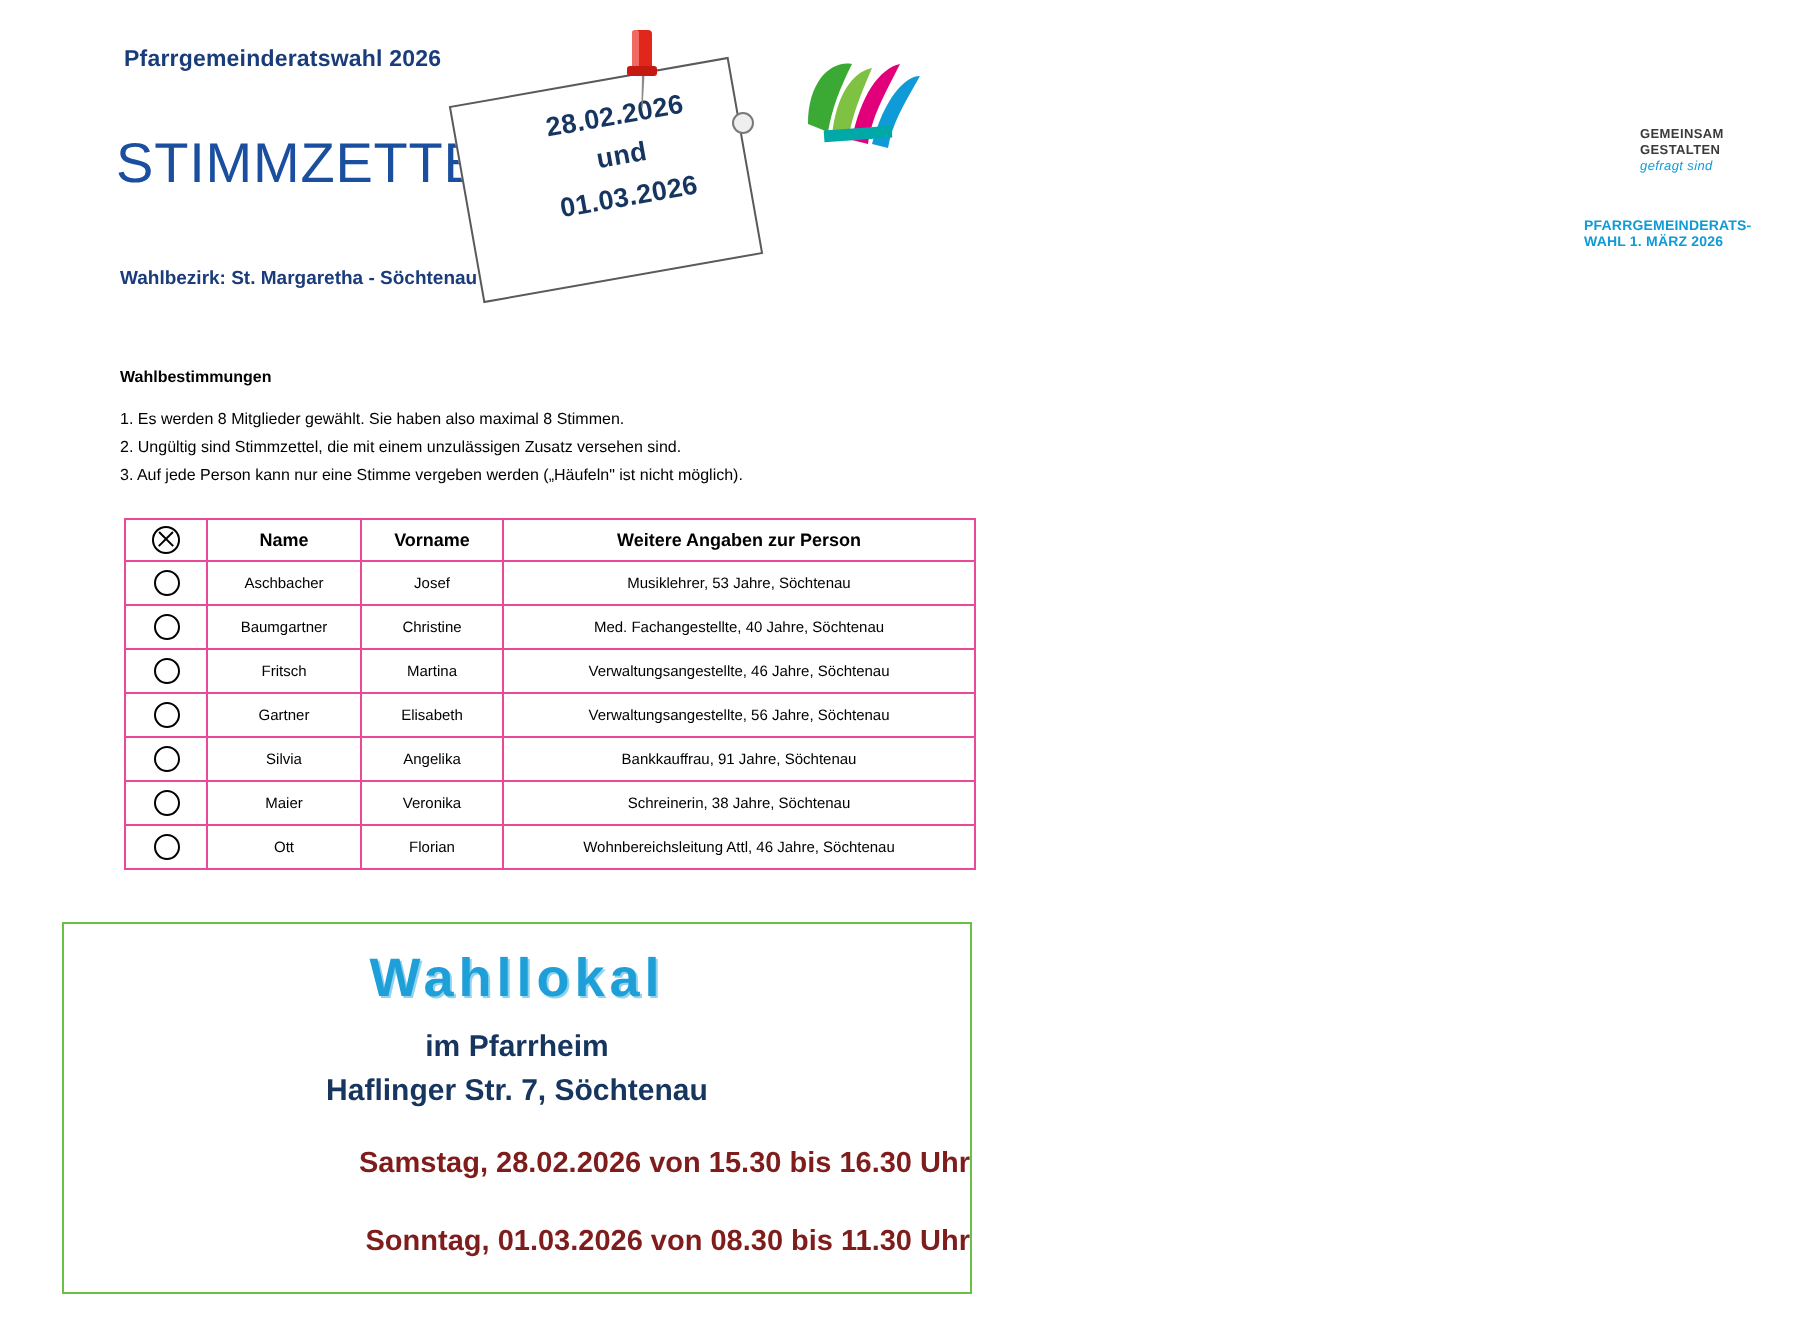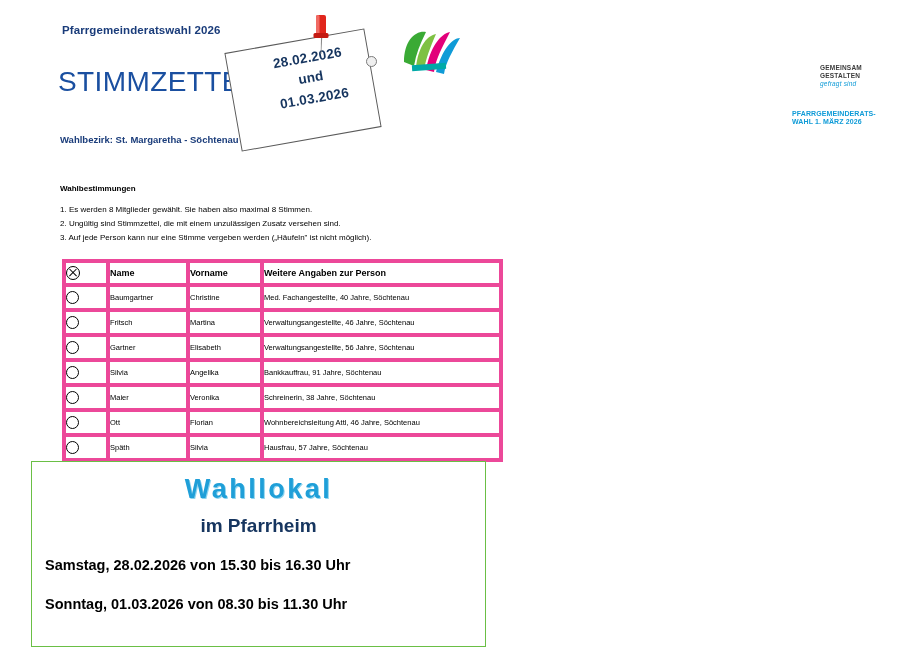--- a/index.html
+++ b/index.html
@@ -163,10 +163,10 @@
     table-layout: fixed;
   }
   .cand-table td, .cand-table th {
-    border: 4px solid #ec4899;
+    border: 1px solid #ec4899;
     font-size: 7.5px;
     font-weight: normal;
-    text-align: left;
+    text-align: center;
     height: 21px;
     padding: 0;
     color: #000;

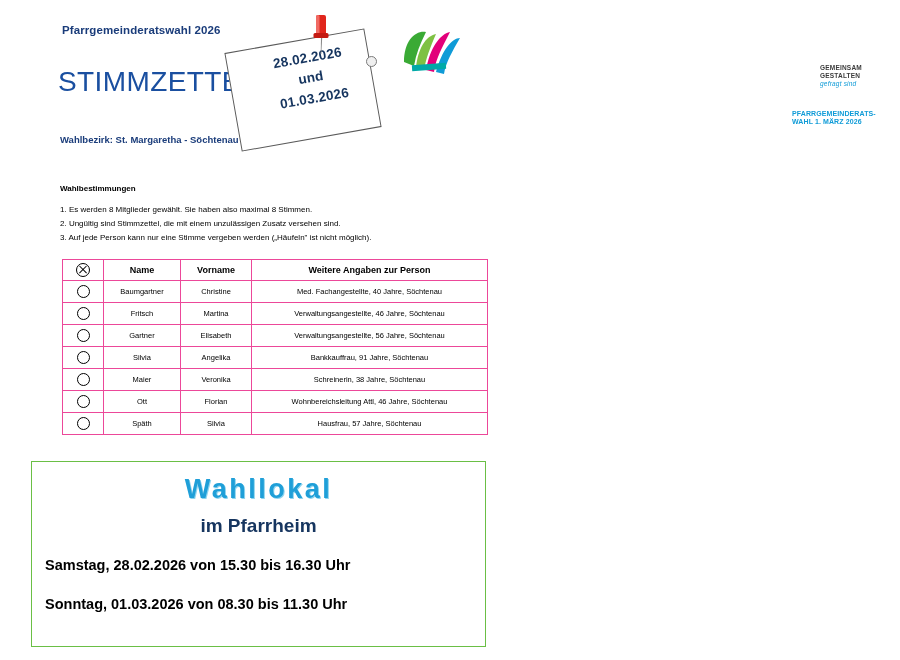--- a/index.html
+++ b/index.html
@@ -319,6 +319,12 @@
     <tbody>
       <tr>
         <td><span class="circle"></span></td>
+        <td>Aschbacher</td>
+        <td>Josef</td>
+        <td>Musiklehrer, 53 Jahre, Söchtenau</td>
+      </tr>
+      <tr>
+        <td><span class="circle"></span></td>
         <td>Baumgartner</td>
         <td>Christine</td>
         <td>Med. Fachangestellte, 40 Jahre, Söchtenau</td>

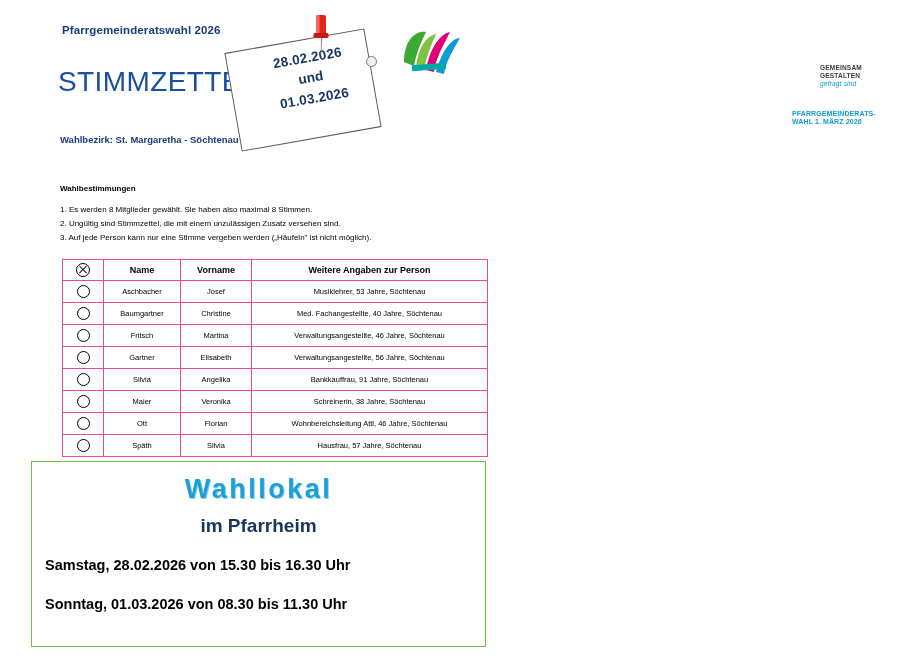--- a/index.html
+++ b/index.html
@@ -359,12 +359,6 @@
         <td>Florian</td>
         <td>Wohnbereichsleitung Attl, 46 Jahre, Söchtenau</td>
       </tr>
-      <tr>
-        <td><span class="circle"></span></td>
-        <td>Späth</td>
-        <td>Silvia</td>
-        <td>Hausfrau, 57 Jahre, Söchtenau</td>
-      </tr>
     </tbody>
   </table>
 

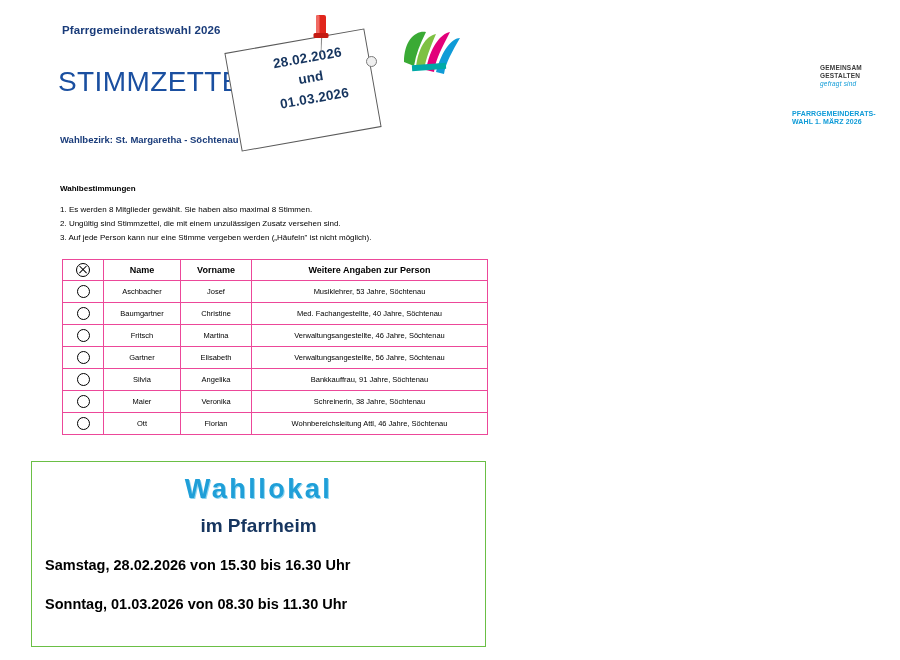--- a/index.html
+++ b/index.html
@@ -233,7 +233,7 @@
   .wl-sub1 {
     margin-top: 10px;
     text-align: center;
-    font-size: 19px;
+    font-size: 15px;
     font-weight: bold;
     color: #16355f;
   }

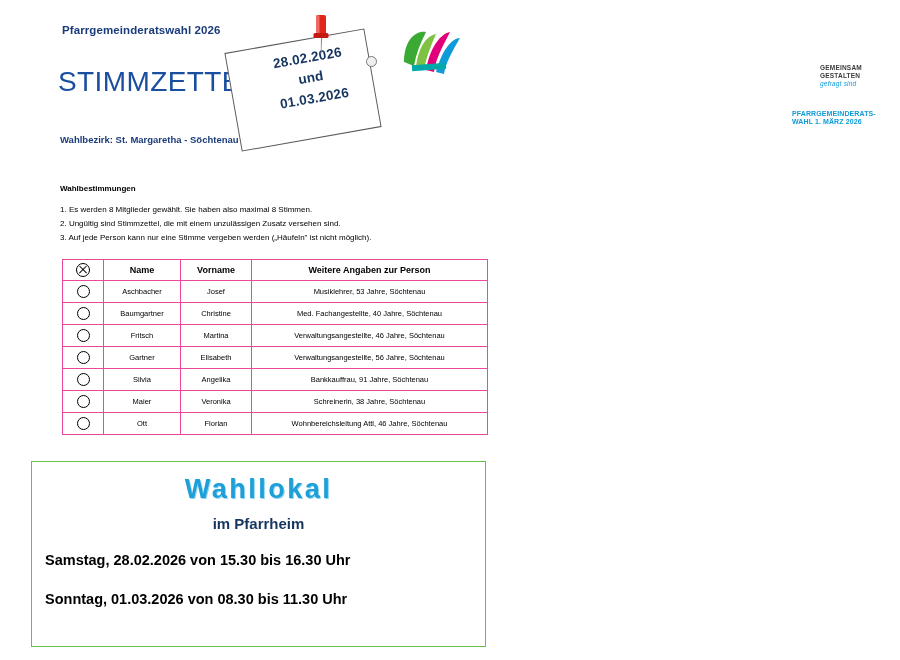--- a/index.html
+++ b/index.html
@@ -365,6 +365,7 @@
   <div class="wahllokal">
     <div class="wl-title">Wahllokal</div>
     <div class="wl-sub1">im Pfarrheim</div>
+    <div class="wl-sub2">Haflinger Str. 7, Söchtenau</div>
     <div class="wl-day">Samstag, 28.02.2026 von 15.30 bis 16.30 Uhr</div>
     <div class="wl-day wl-day2">Sonntag, 01.03.2026 von 08.30 bis 11.30 Uhr</div>
   </div>

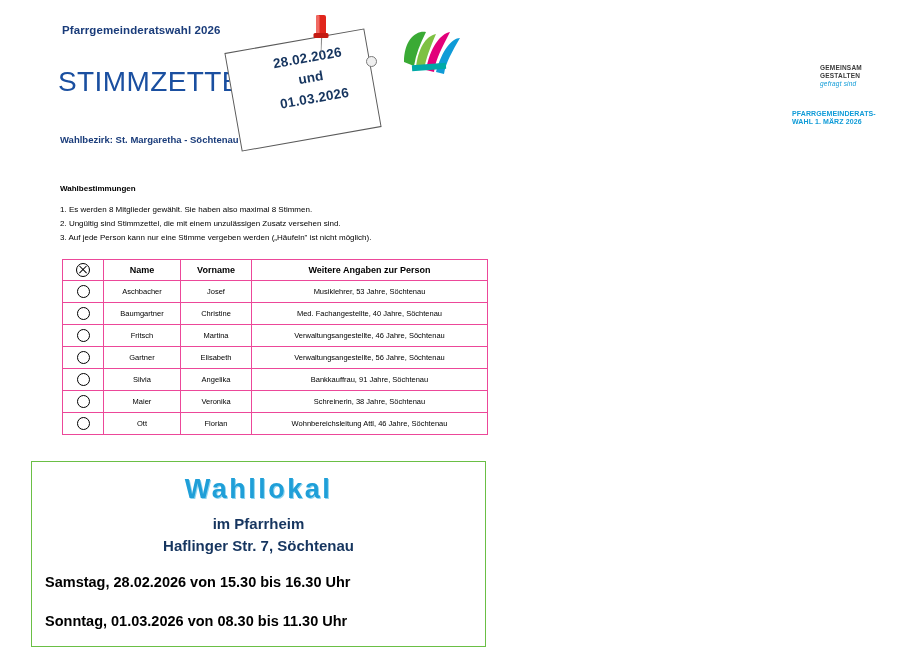--- a/index.html
+++ b/index.html
@@ -246,11 +246,11 @@
   }
   .wl-day {
     margin-top: 20px;
-    text-align: left;
+    text-align: right;
     padding-left: 13px;
     font-size: 14.5px;
     font-weight: bold;
-    color: #000000;
+    color: #7f1d1d;
   }
   .wl-day2 { margin-top: 23px; }
 </style>

